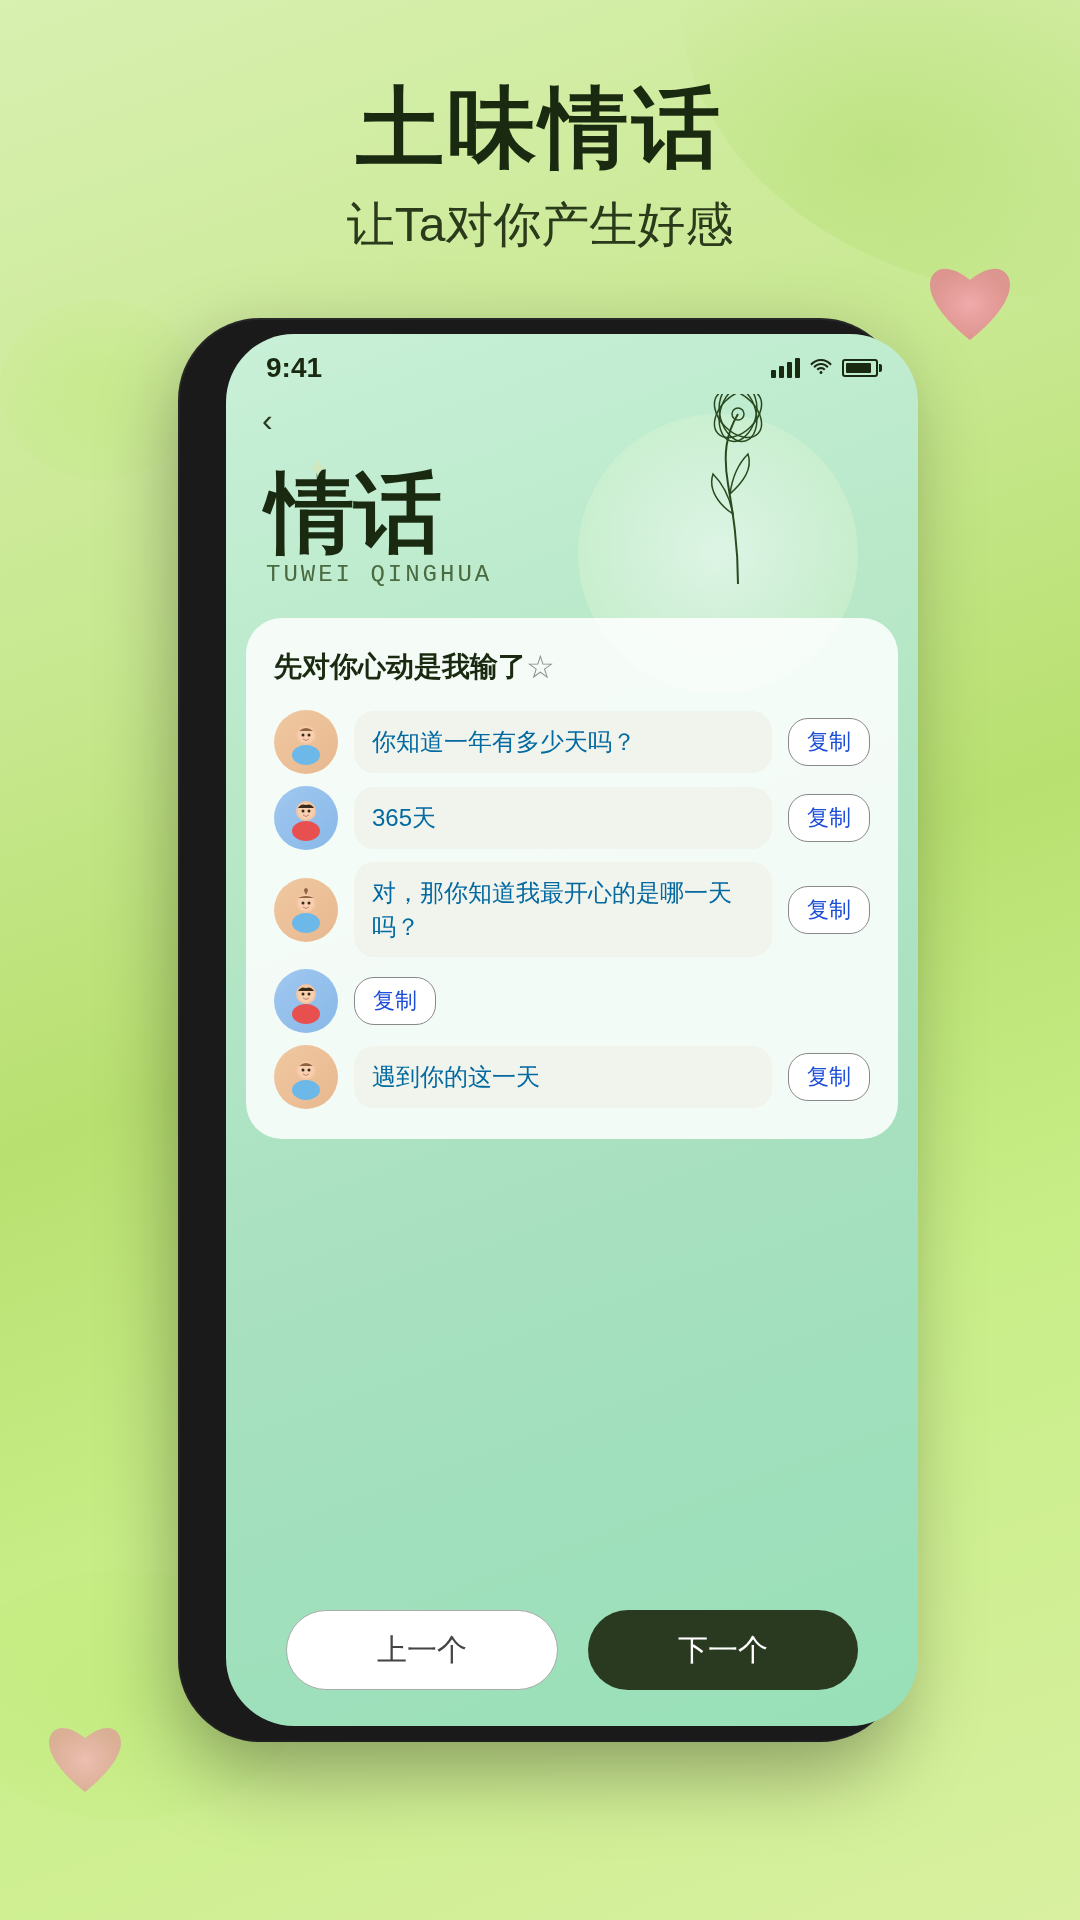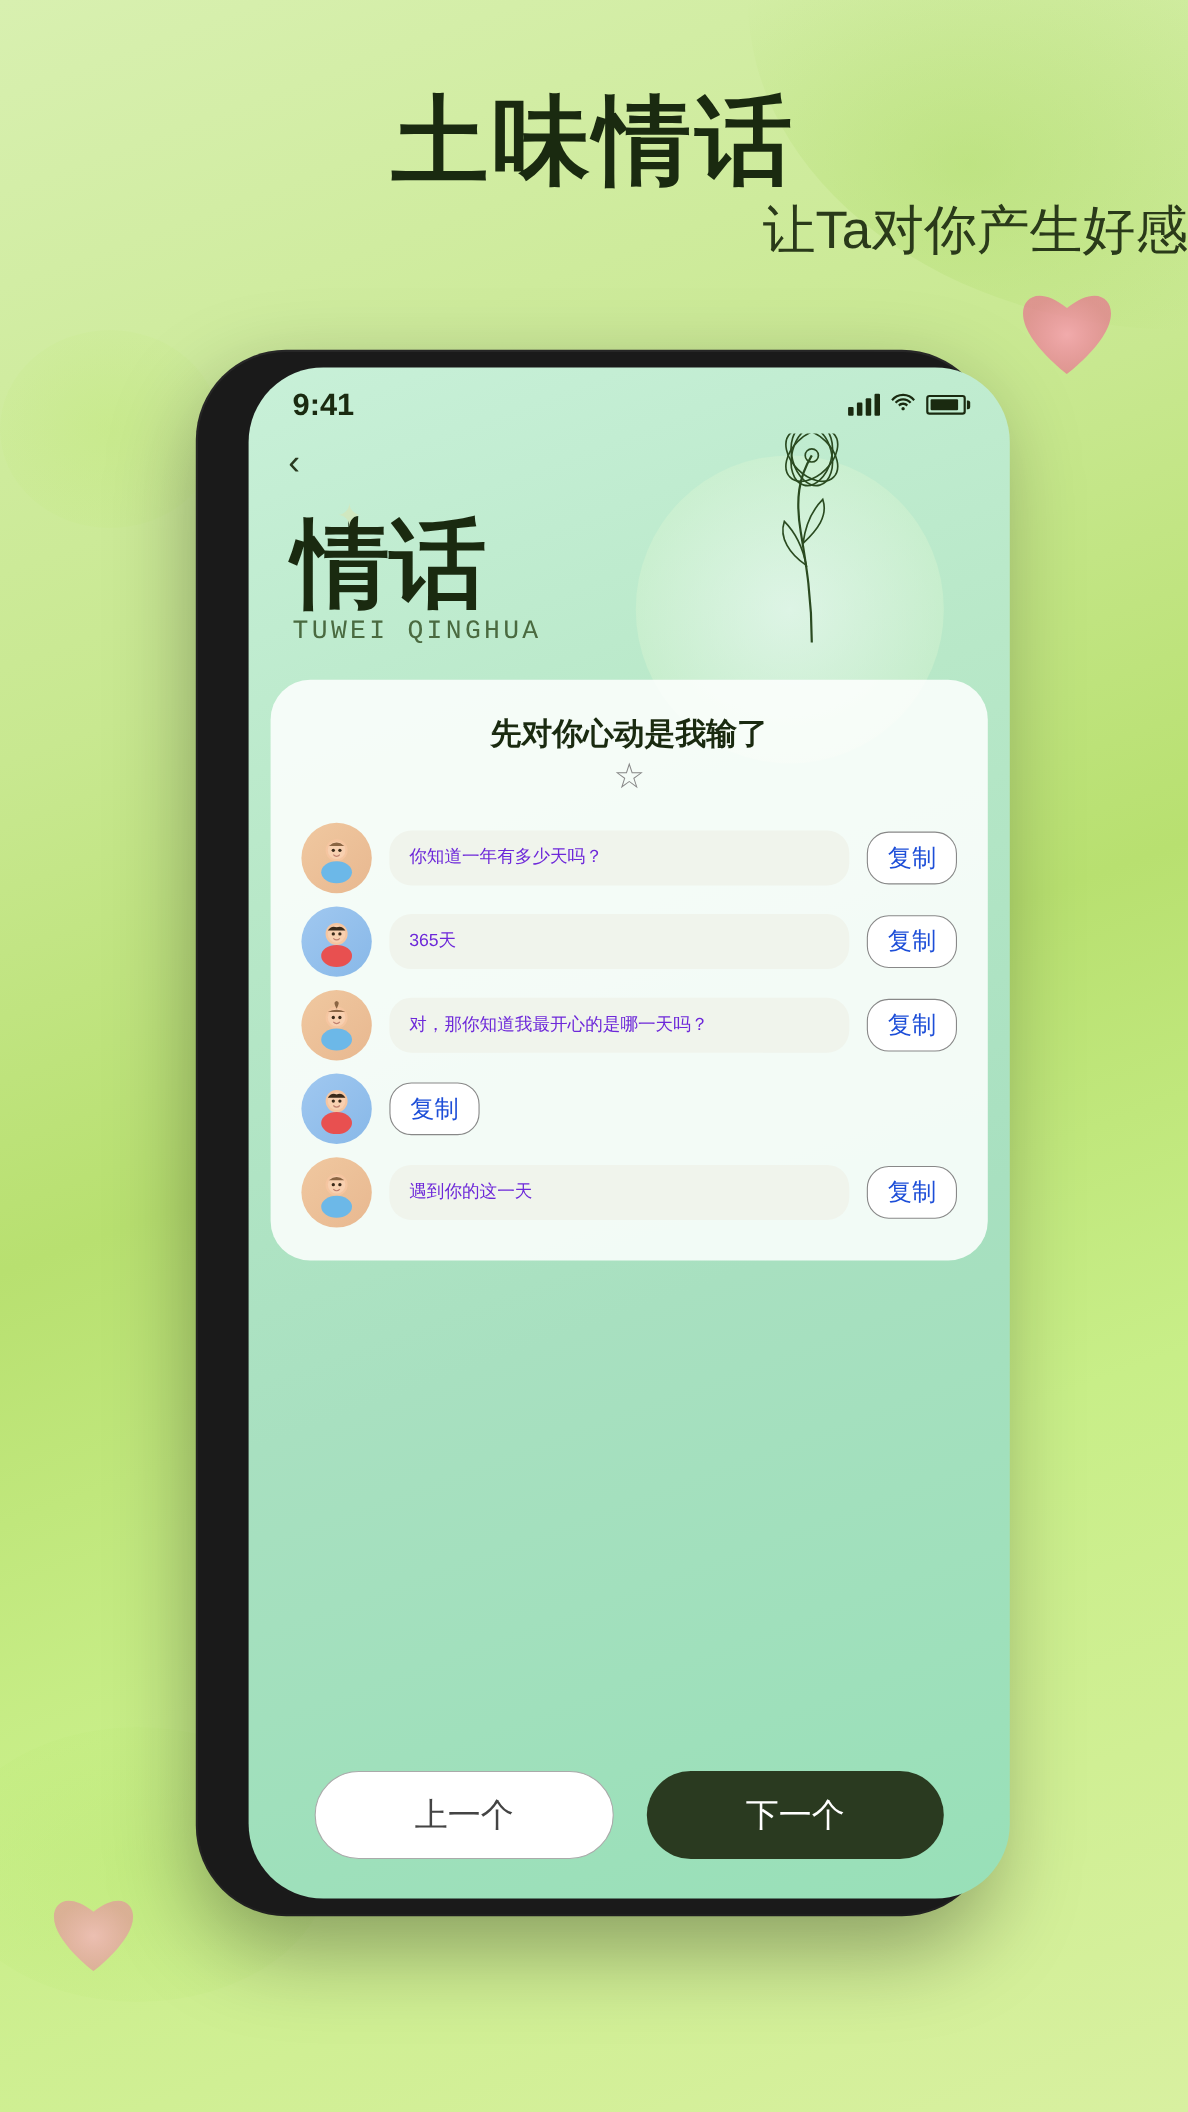--- a/index.html
+++ b/index.html
@@ -58,7 +58,7 @@
       font-size: 48px;
       font-weight: 400;
       color: #2a3a1a;
-      text-align: right;
+      margin-top: 16px;
     }
 
     

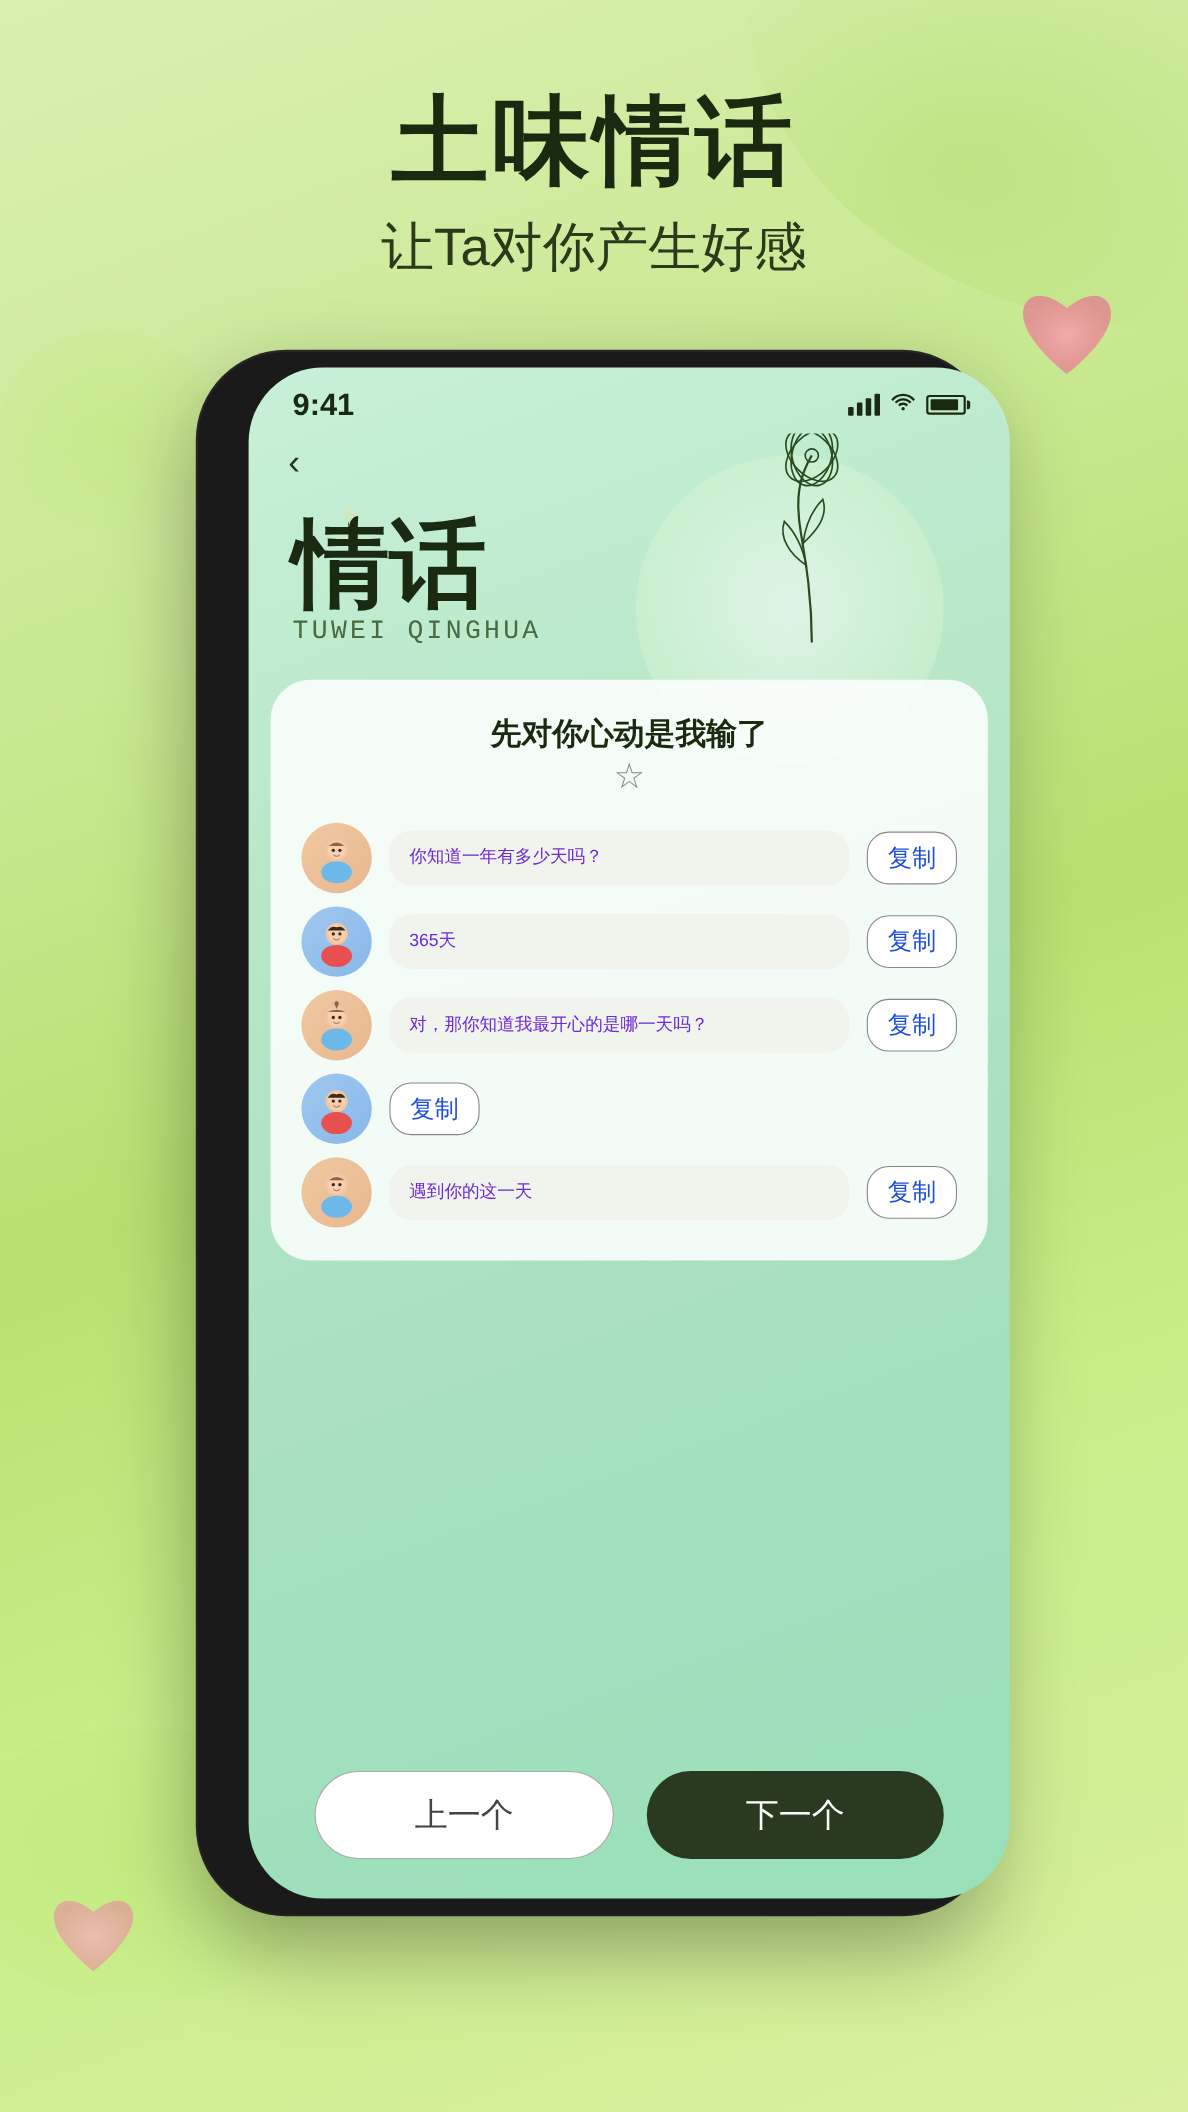--- a/index.html
+++ b/index.html
@@ -247,7 +247,6 @@
       justify-content: flex-start;
       align-items: center;
       margin-bottom: 24px;
-      flex-direction: column;
     }
     .card-title {
       font-size: 28px;

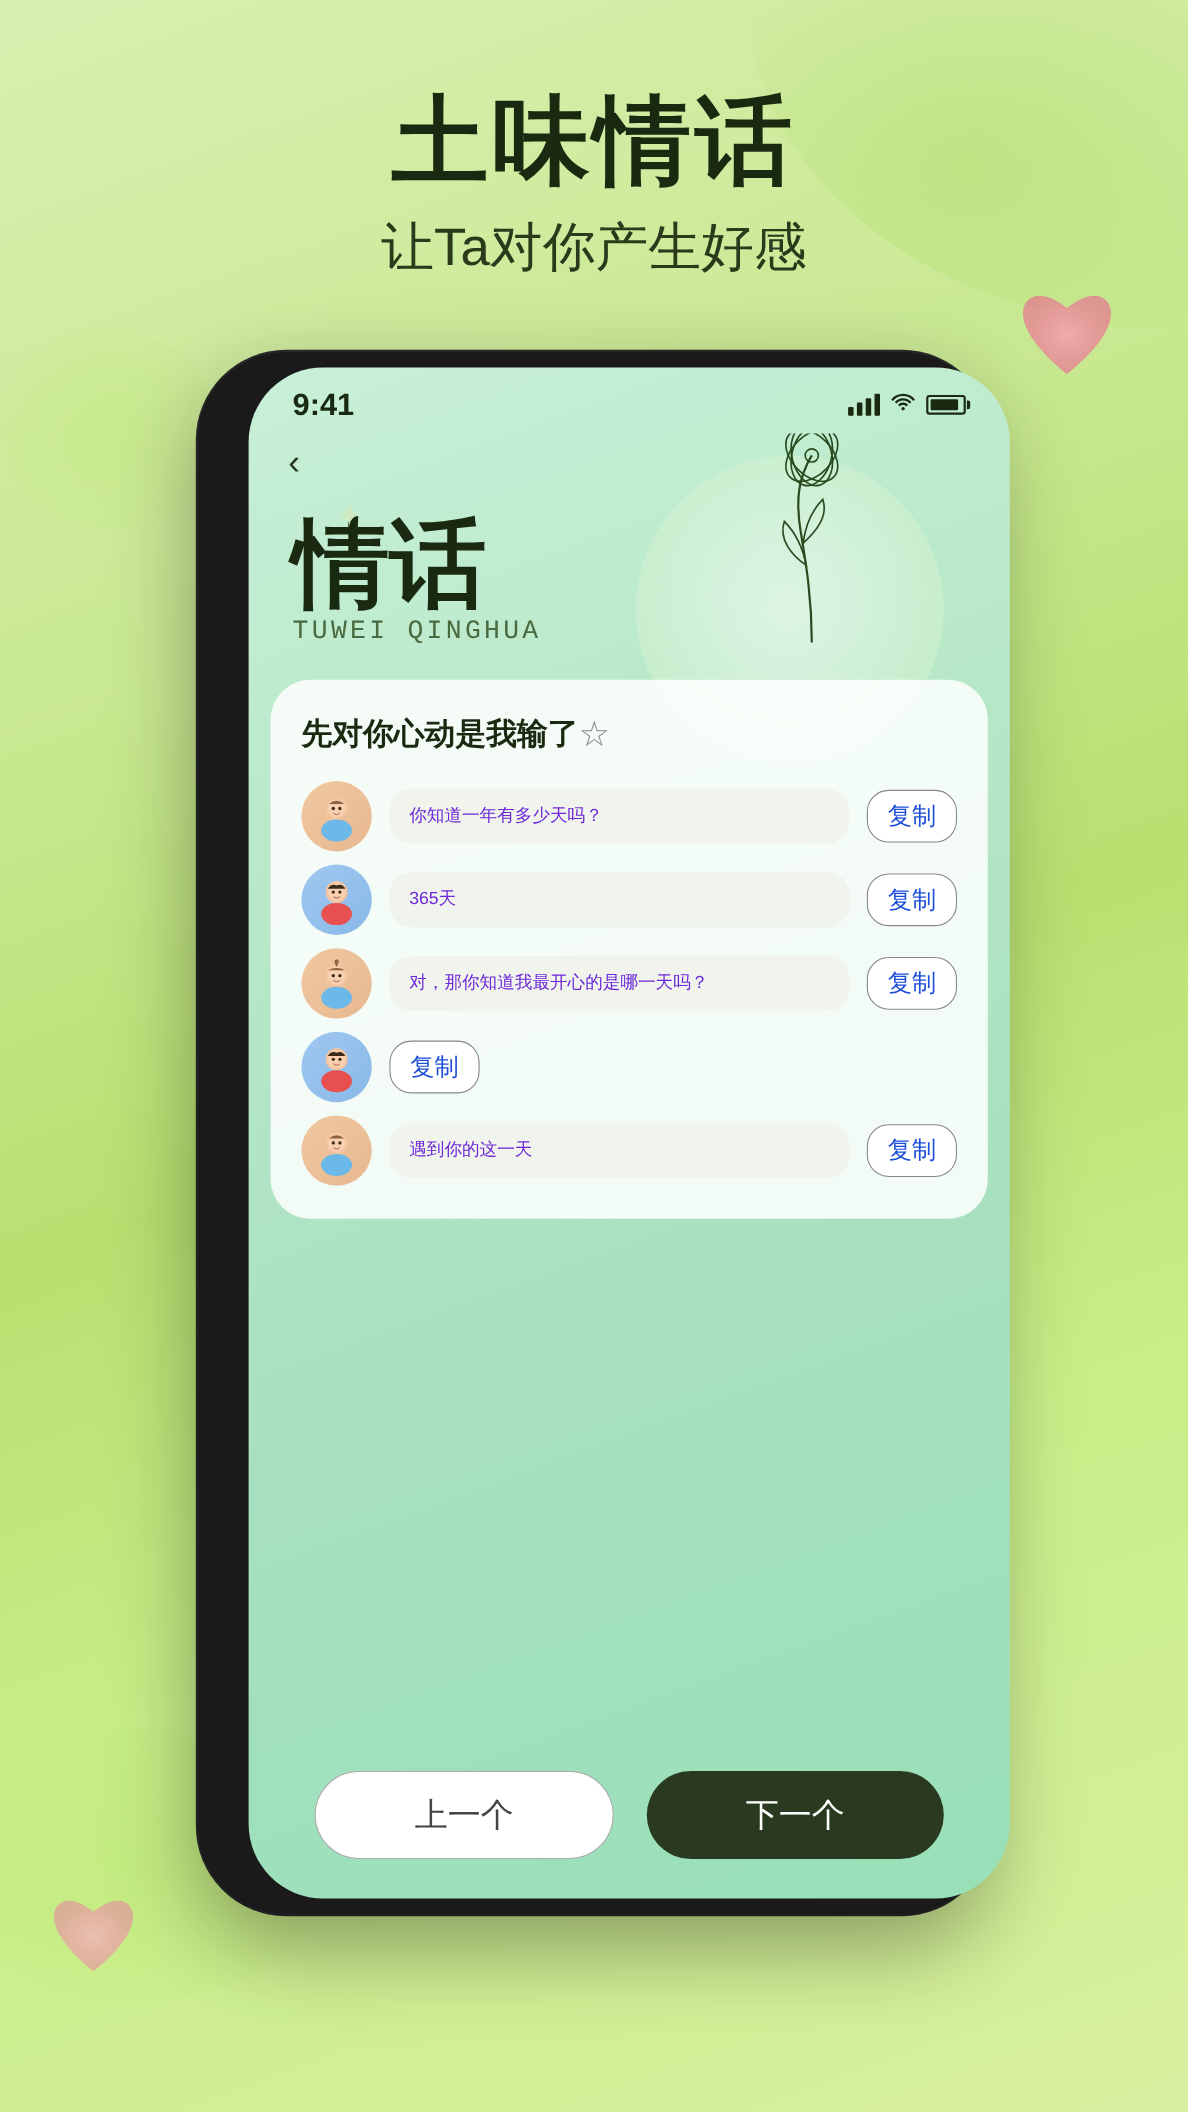--- a/index.html
+++ b/index.html
@@ -292,8 +292,8 @@
       background: #f0f4ec;
       border-radius: 20px;
       padding: 14px 18px;
-      font-size: 16px;
-      color: #6d28d9;
+      font-size: 24px;
+      color: #0369a1;
       line-height: 1.4;
     }
     .copy-btn {

